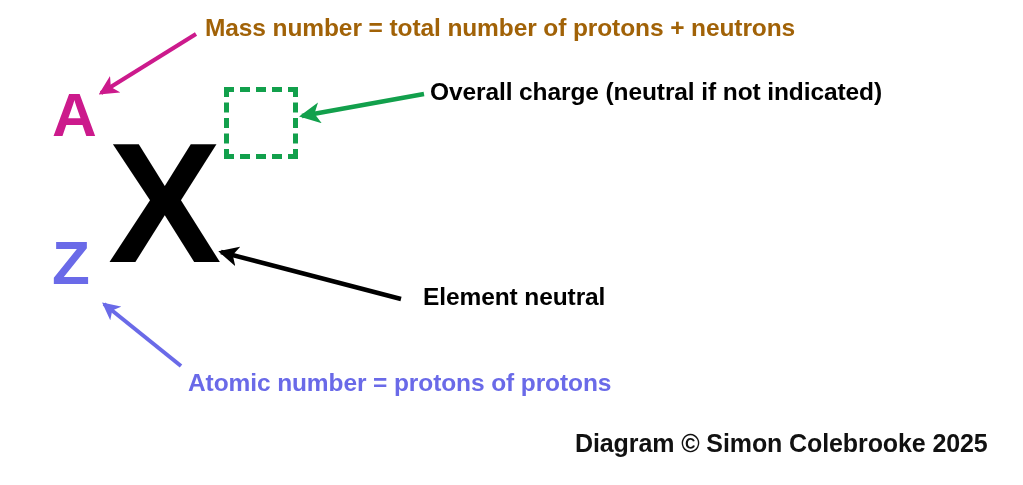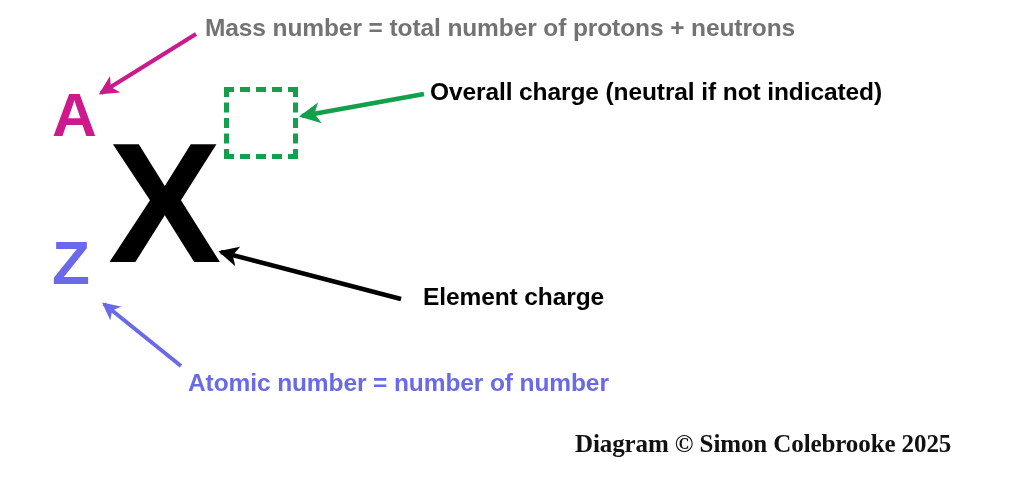--- a/index.html
+++ b/index.html
@@ -115,7 +115,7 @@
 
   <div id="charge-box" style="border-color: rgb(18, 160, 76);"></div>
 
-  <div id="label-mass" class="lbl" style="color: #737373;">Mass number =  total number of protons + neutrons</div>
+  <div id="label-mass" class="lbl" style="color: #a16207;">Mass number =  total number of protons + neutrons</div>
 
   <div id="label-charge" class="lbl" style="color: #000000;">Overall charge (neutral if not indicated)</div>
 

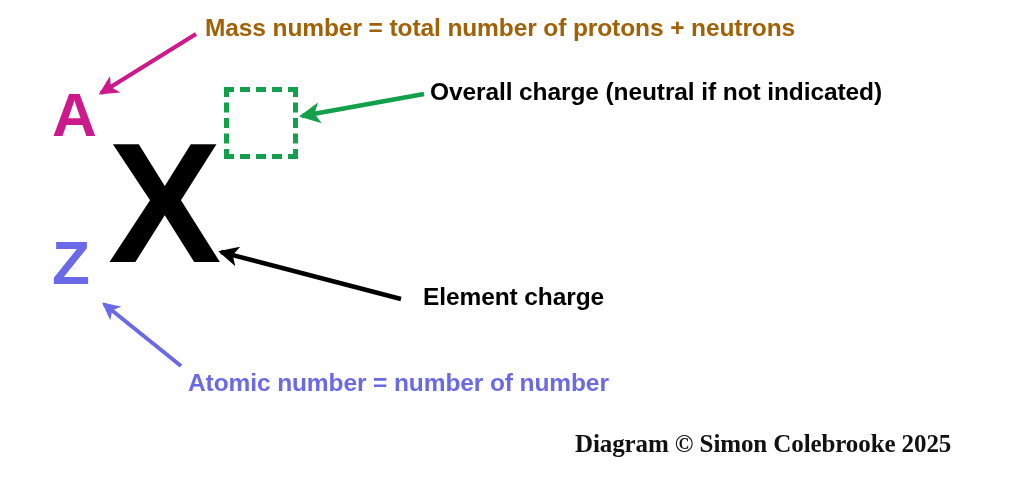--- a/index.html
+++ b/index.html
@@ -119,7 +119,7 @@
 
   <div id="label-charge" class="lbl" style="color: #000000;">Overall charge (neutral if not indicated)</div>
 
-  <div id="label-element" class="lbl" style="color: rgb(0, 0, 0);">Element charge</div>
+  <div id="label-element" class="lbl" style="color: rgb(0, 0, 0);">Element neutral</div>
 
   <div id="label-atomic" class="lbl" style="color: rgb(106, 106, 232);">Atomic number =  number of number</div>
 

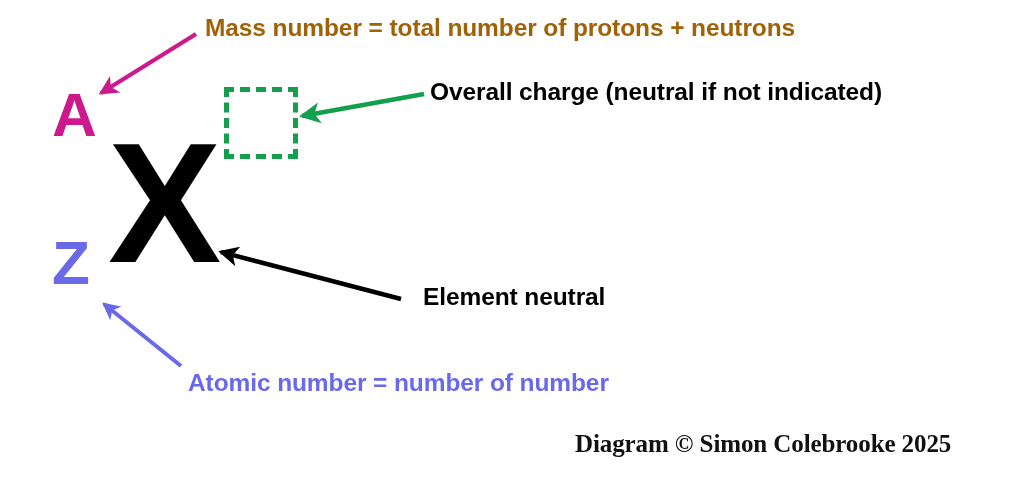--- a/index.html
+++ b/index.html
@@ -121,7 +121,7 @@
 
   <div id="label-element" class="lbl" style="color: rgb(0, 0, 0);">Element neutral</div>
 
-  <div id="label-atomic" class="lbl" style="color: rgb(106, 106, 232);">Atomic number =  number of number</div>
+  <div id="label-atomic" class="lbl" style="color: rgb(106, 106, 232);">Atomic number =  protons of protons</div>
 
   <div id="credit" class="lbl" style="color: rgb(17, 17, 17);">Diagram © Simon Colebrooke 2025</div>
 

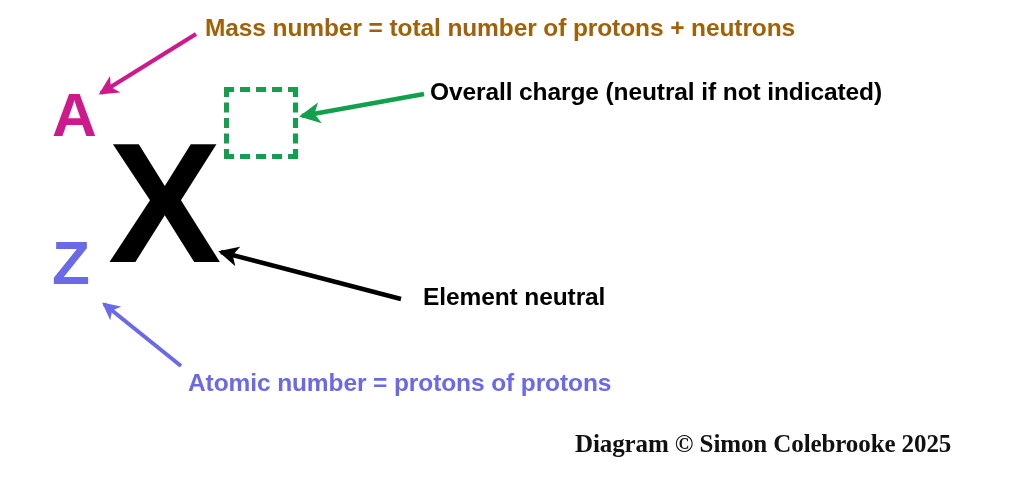--- a/index.html
+++ b/index.html
@@ -56,7 +56,6 @@
     font-size: 25px;
     color: #111111;
     letter-spacing: -0.1px;
-    font-family: Liberation Serif, serif;
   }
 
   

